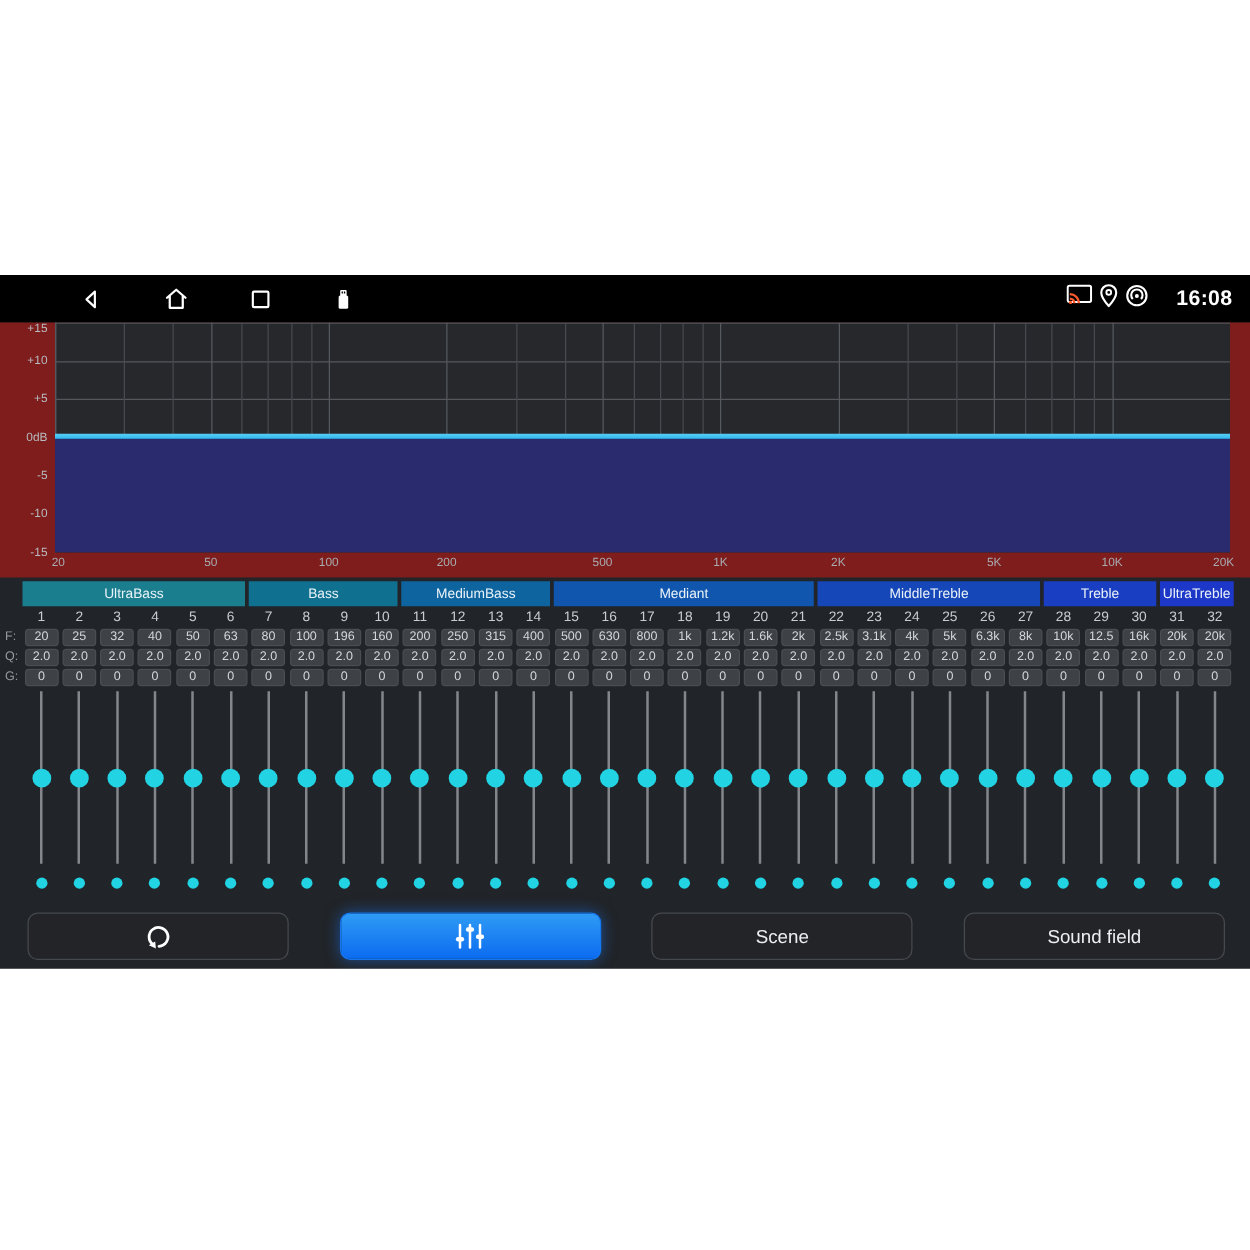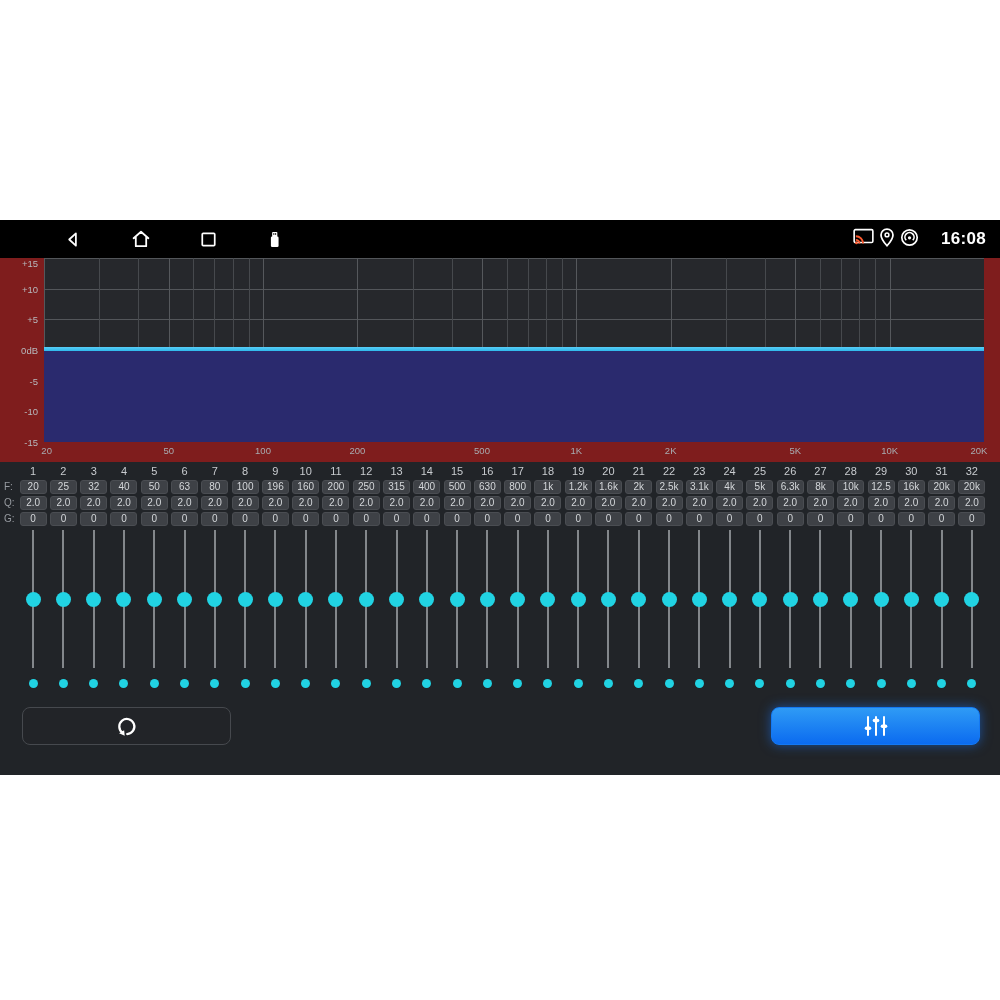--- a/index.html
+++ b/index.html
@@ -185,6 +185,15 @@
         </div>
     </div>
 
+    <div class="band-strip" id="band-strip">
+        <div class="band" style="flex-grow: 6; flex-basis: 0px; background: rgb(26, 126, 142);">UltraBass</div>
+        <div class="band" style="flex-grow: 4; flex-basis: 0px; background: rgb(16, 112, 143);">Bass</div>
+        <div class="band" style="flex-grow: 4; flex-basis: 0px; background: rgb(13, 100, 159);">MediumBass</div>
+        <div class="band" style="flex-grow: 7; flex-basis: 0px; background: rgb(17, 86, 174);">Mediant</div>
+        <div class="band" style="flex-grow: 6; flex-basis: 0px; background: rgb(22, 71, 184);">MiddleTreble</div>
+        <div class="band" style="flex-grow: 3; flex-basis: 0px; background: rgb(26, 62, 194);">Treble</div>
+        <div class="band" style="flex-grow: 2; flex-basis: 0px; background: rgb(29, 55, 200);">UltraTreble</div>
+      </div>
 
     <div class="row num-row" id="num-row">
         <div class="num-cell">1</div>

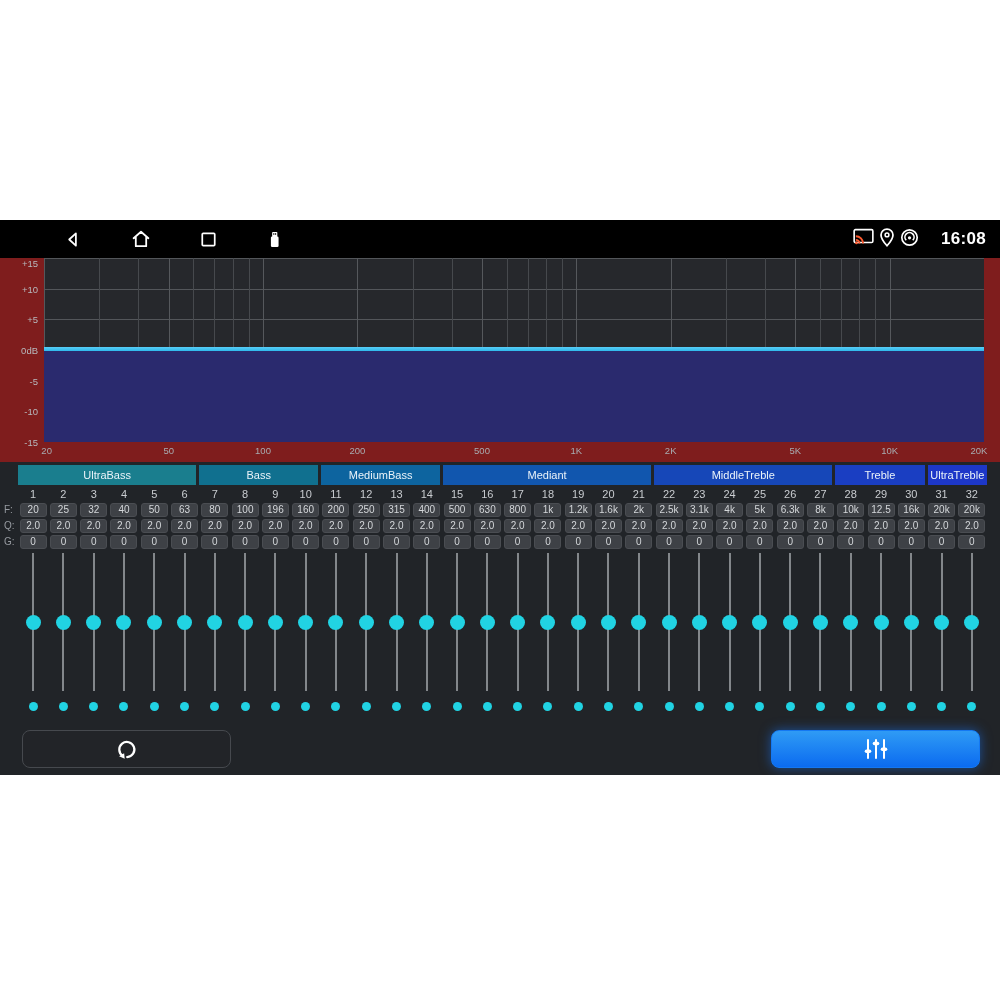--- a/index.html
+++ b/index.html
@@ -782,6 +782,9 @@
             </svg>
         </span>
       </div>
+      <div class="btn">
+        <span>Scene</span>
+      </div>
     </div>
 
   </div>

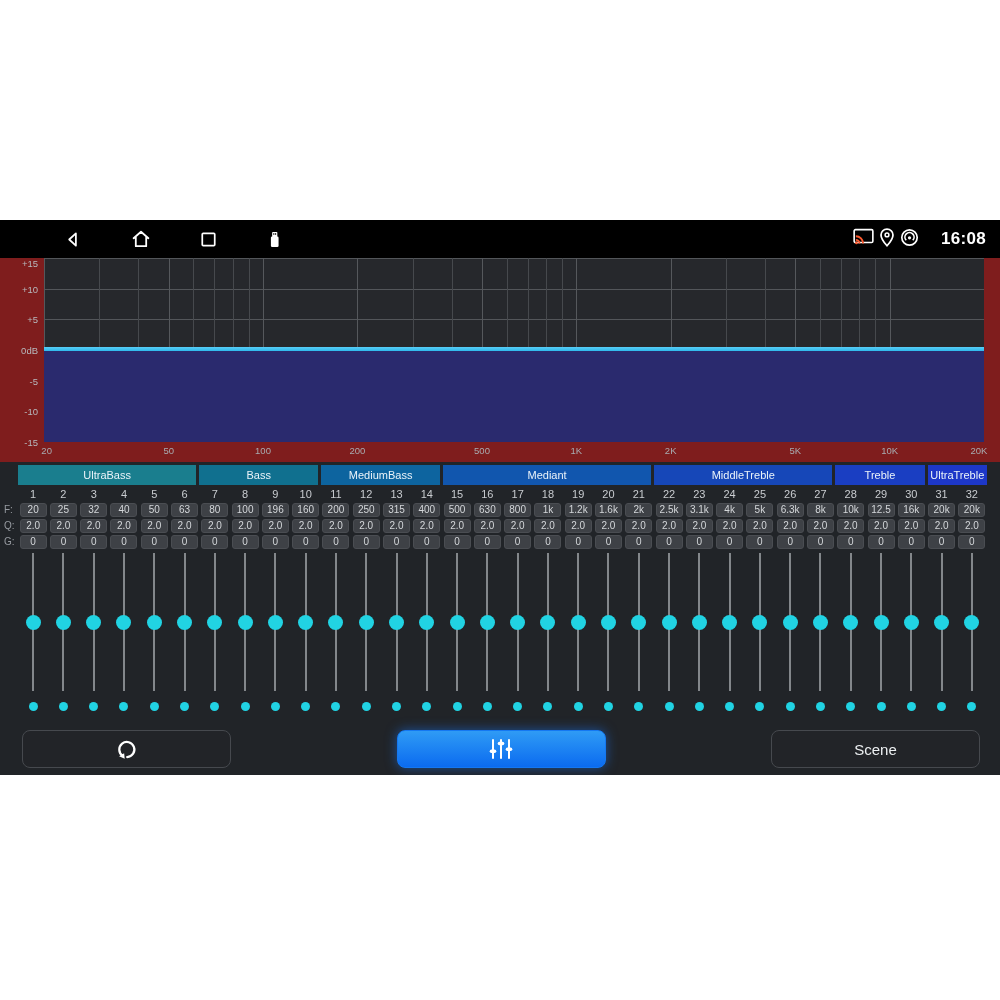--- a/index.html
+++ b/index.html
@@ -785,6 +785,9 @@
       <div class="btn">
         <span>Scene</span>
       </div>
+      <div class="btn">
+        <span>Sound field</span>
+      </div>
     </div>
 
   </div>

